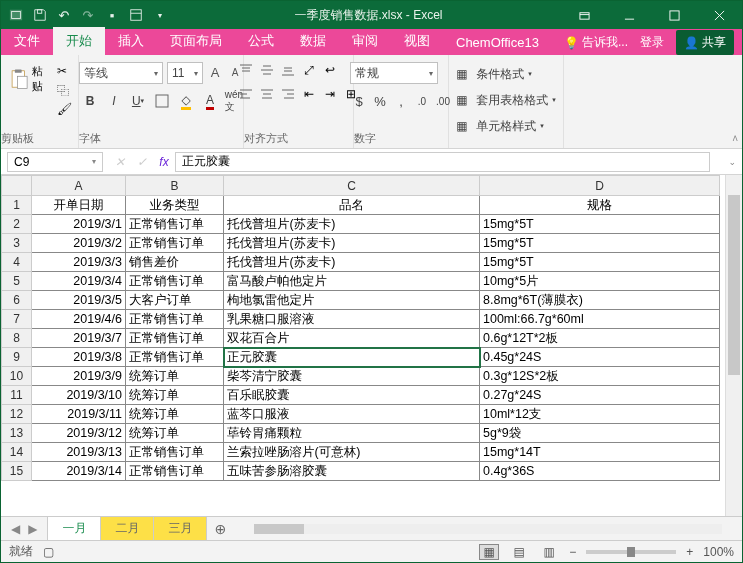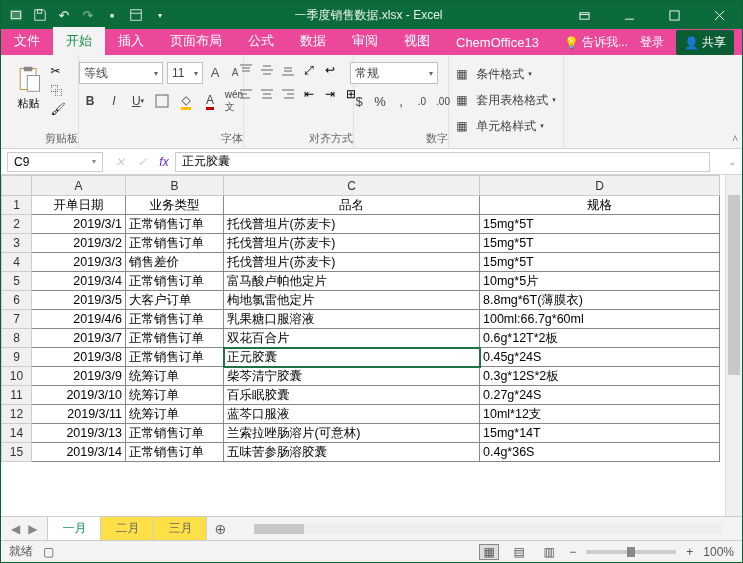--- a/index.html
+++ b/index.html
@@ -21,7 +21,7 @@
 .group{display:flex;flex-direction:column;align-items:center;padding:3px 6px;position:relative;border-right:1px solid #e0e0e0}
 .group-label{position:absolute;bottom:2px;left:0;right:0;text-align:right;font-size:11px;color:#666}
 .group-body{flex:1;display:flex;align-items:flex-start;gap:4px;padding-top:4px}
-.paste-big{display:flex;flex-direction:column;align-items:center;gap:2px;padding:2px 4px}
+.paste-big{display:flex;flex-direction:row;align-items:center;gap:2px;padding:2px 4px}
 .paste-big svg{width:28px;height:30px}
 .small-btns{display:flex;flex-direction:column;gap:3px;padding-top:2px}
 .small-btn{width:18px;height:16px}

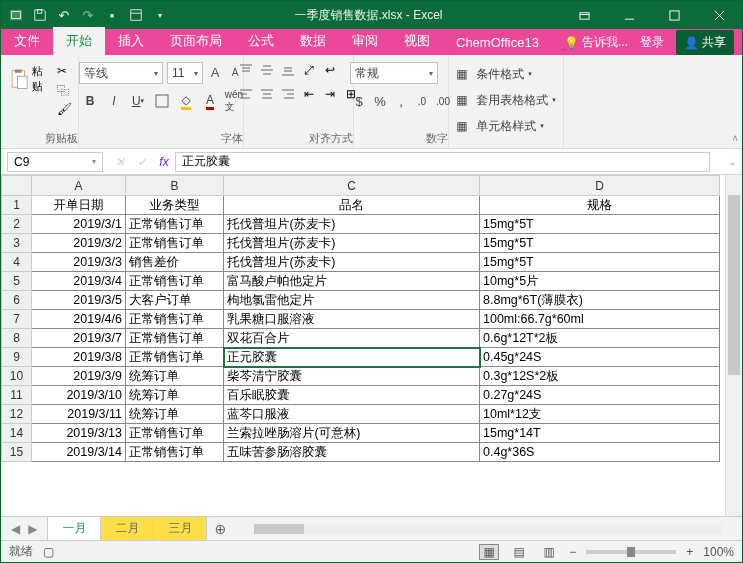--- a/index.html
+++ b/index.html
@@ -19,7 +19,7 @@
 .share-btn{background:#0a5c32;padding:4px 8px;border-radius:2px}
 .ribbon{height:94px;background:#f3f3f3;border-bottom:1px solid #d4d4d4;display:flex;position:relative}
 .group{display:flex;flex-direction:column;align-items:center;padding:3px 6px;position:relative;border-right:1px solid #e0e0e0}
-.group-label{position:absolute;bottom:2px;left:0;right:0;text-align:right;font-size:11px;color:#666}
+.group-label{position:absolute;bottom:2px;left:0;right:0;text-align:left;font-size:11px;color:#666}
 .group-body{flex:1;display:flex;align-items:flex-start;gap:4px;padding-top:4px}
 .paste-big{display:flex;flex-direction:row;align-items:center;gap:2px;padding:2px 4px}
 .paste-big svg{width:28px;height:30px}

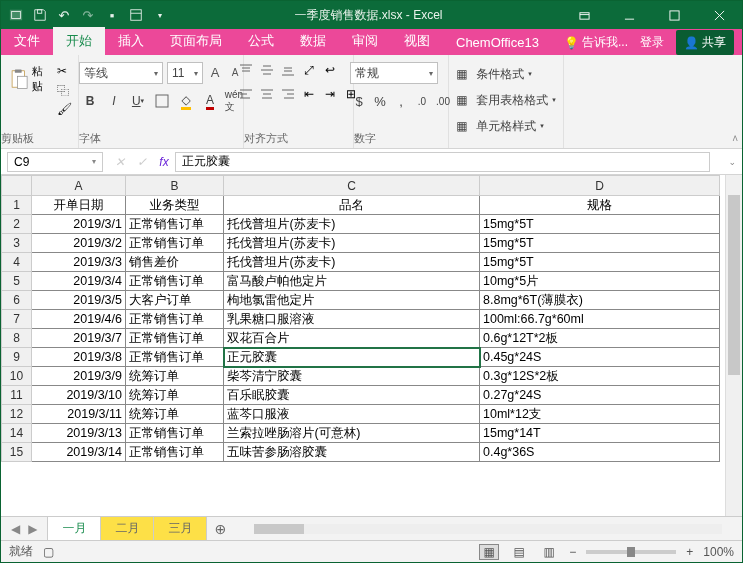--- a/index.html
+++ b/index.html
@@ -415,6 +415,13 @@
             <td class="">10ml*12支</td>
           </tr>
           <tr>
+            <td class="row-header">13</td>
+            <td class="date">2019/3/12</td>
+            <td class="">统筹订单</td>
+            <td class="">荜铃胃痛颗粒</td>
+            <td class="">5g*9袋</td>
+          </tr>
+          <tr>
             <td class="row-header">14</td>
             <td class="date">2019/3/13</td>
             <td class="">正常销售订单</td>

